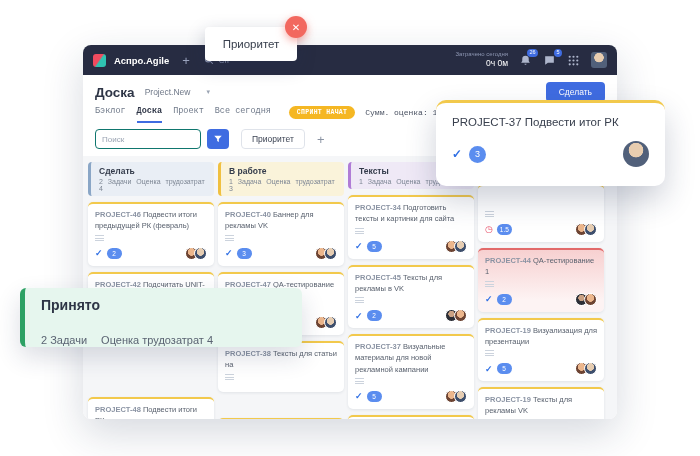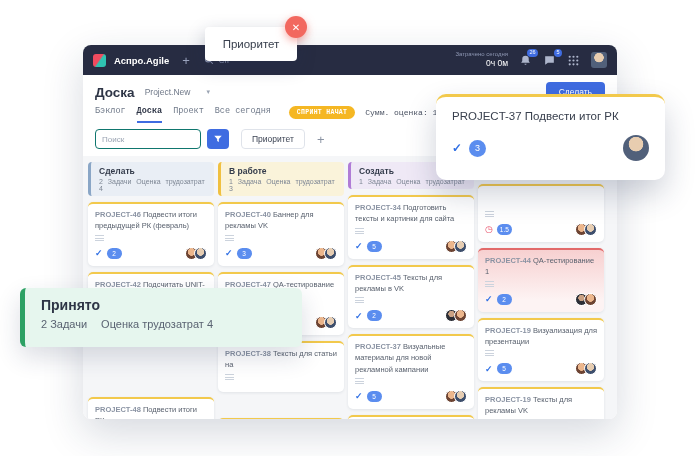--- a/index.html
+++ b/index.html
@@ -94,7 +94,7 @@
   .tip-x{position:absolute;top:-11px;right:-10px;width:22px;height:22px;border-radius:50%;background:#f2685f;
          color:#fff;font-size:10px;display:flex;align-items:center;justify-content:center;cursor:pointer;
          box-shadow:0 3px 8px rgba(242,104,95,.55);}
-  .popup{position:absolute;left:436px;top:94px;width:229px;height:86px;background:#fff;border-radius:10px;
+  .popup{position:absolute;left:436px;top:100px;width:229px;height:86px;background:#fff;border-radius:10px;
          border-top:3px solid #f2c94c;box-shadow:0 14px 30px rgba(30,45,80,.22);z-index:25;
          padding:13px 16px 0;box-sizing:border-box;cursor:pointer;}
   .popup-title{font-size:11.5px;color:#39404e;}

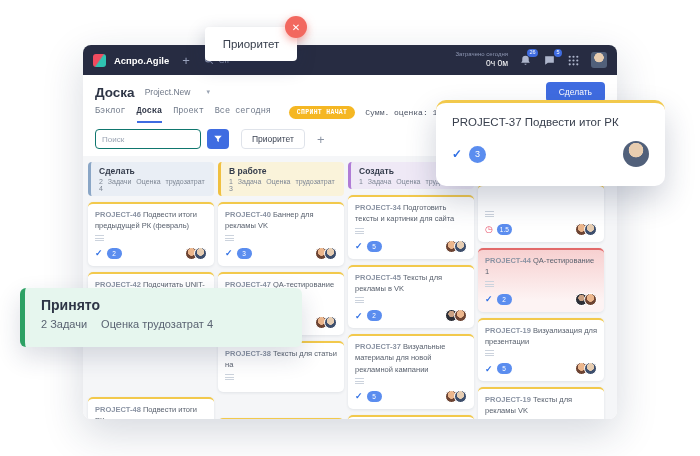--- a/index.html
+++ b/index.html
@@ -272,7 +272,7 @@
         </div>
         <div class="col col-i2">
           <div class="colhead" style="background: rgb(239, 233, 246); border-left-color: rgb(176, 124, 214);">
-            <div class="colname">Создать</div>
+            <div class="colname">Тексты</div>
             <div class="colmeta">1 Задача  Оценка трудозатрат</div>
           </div>
           <div class="card">

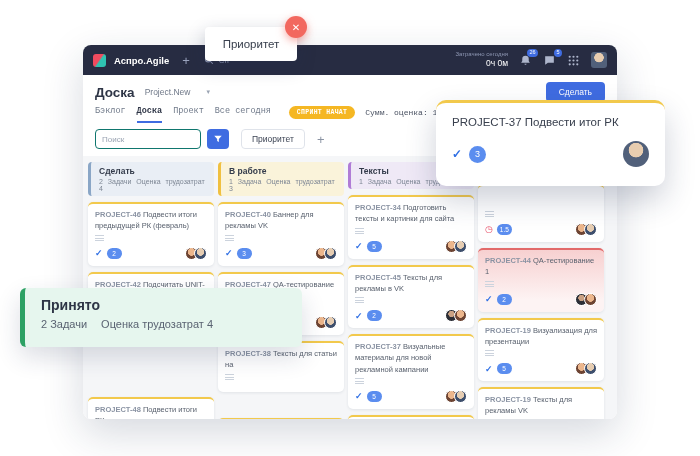--- a/index.html
+++ b/index.html
@@ -108,7 +108,7 @@
          border-left:5px solid #2da164;border-radius:6px;box-shadow:0 10px 24px rgba(30,45,80,.16);
          z-index:20;padding:9px 16px;box-sizing:border-box;}
   .green-title{font-size:14px;font-weight:bold;color:#2e3546;}
-  .green-sub{font-size:11px;color:#5a6372;margin-top:5px;display:flex;gap:14px;}
+  .green-sub{font-size:11px;color:#5a6372;margin-top:21px;display:flex;gap:14px;}
 </style>
 </head>
 <body>

